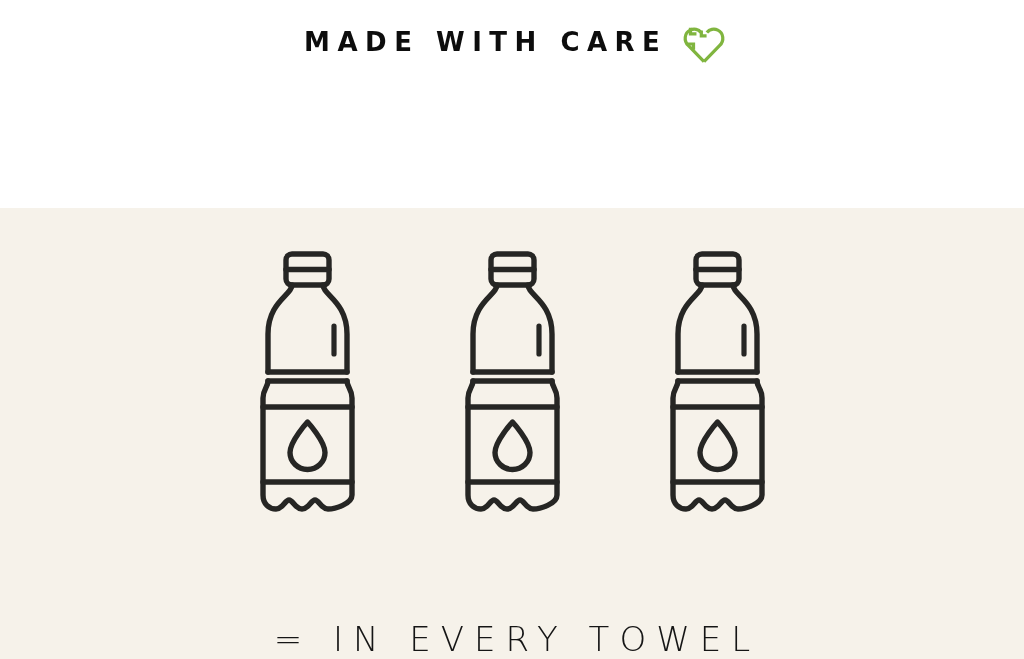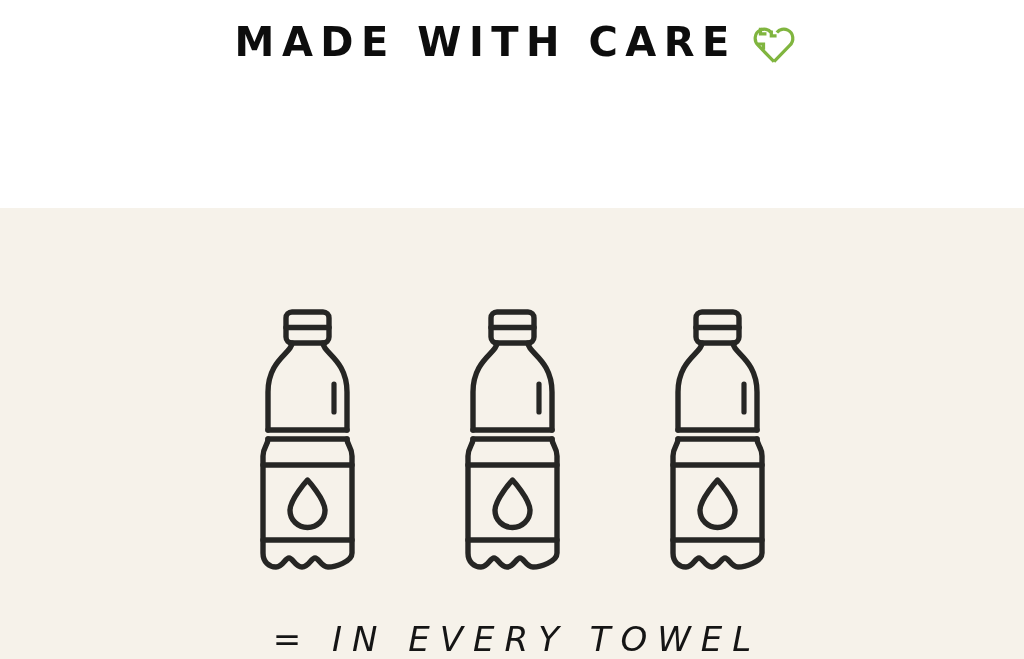--- a/index.html
+++ b/index.html
@@ -44,7 +44,7 @@
 
   .headline {
     font-family: "DejaVu Sans", "Liberation Sans", sans-serif;
-    font-size: 40px;
+    font-size: 26px;
     font-weight: 700;
     letter-spacing: 7.5px;
     color: #0d0d0d;

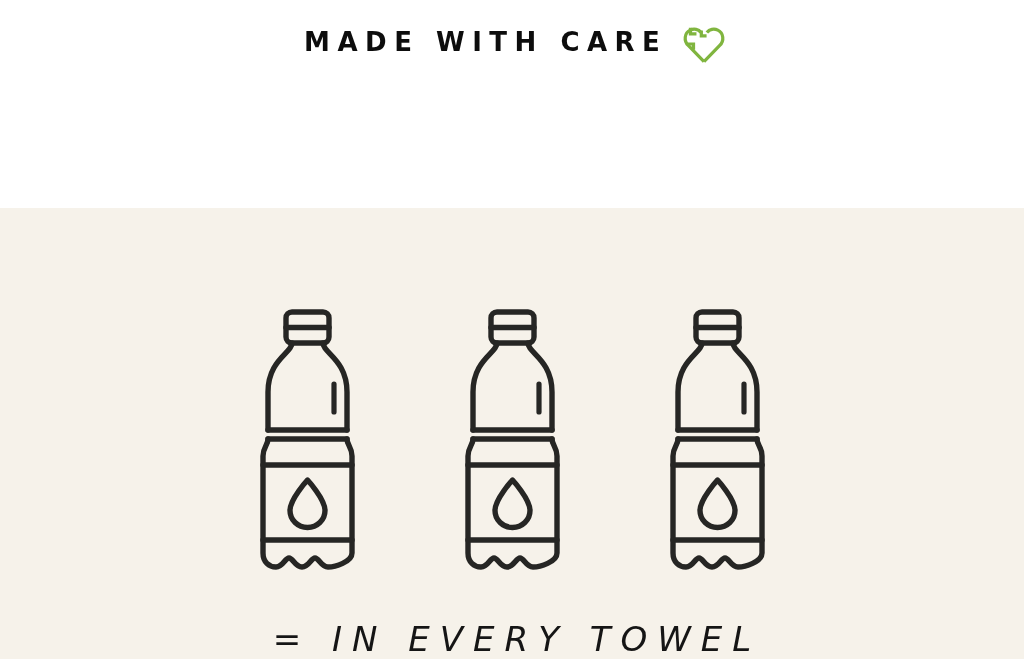--- a/index.html
+++ b/index.html
@@ -80,10 +80,9 @@
     display: flex;
     flex-direction: column;
     align-items: center;
-    justify-content: flex-end;
+    justify-content: space-between;
     padding-top: 42px;
     box-sizing: border-box;
-    font-style: italic;
   }
 
   .bottle-row {

